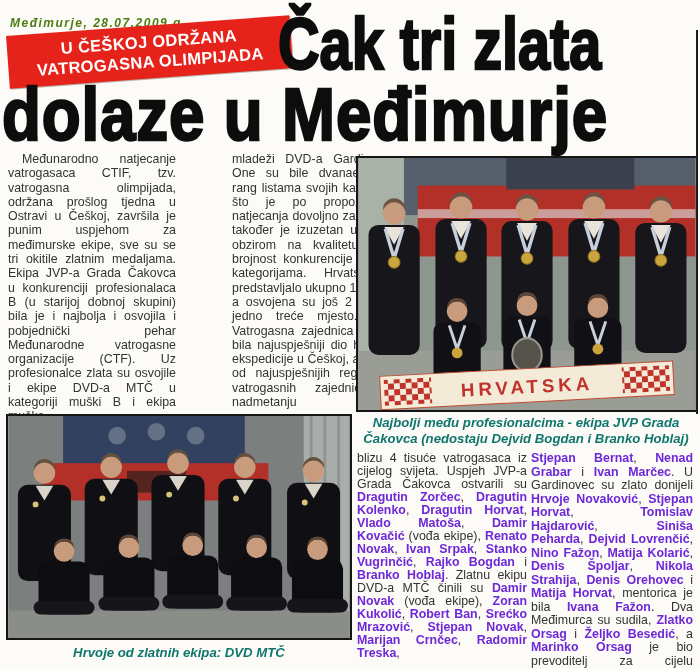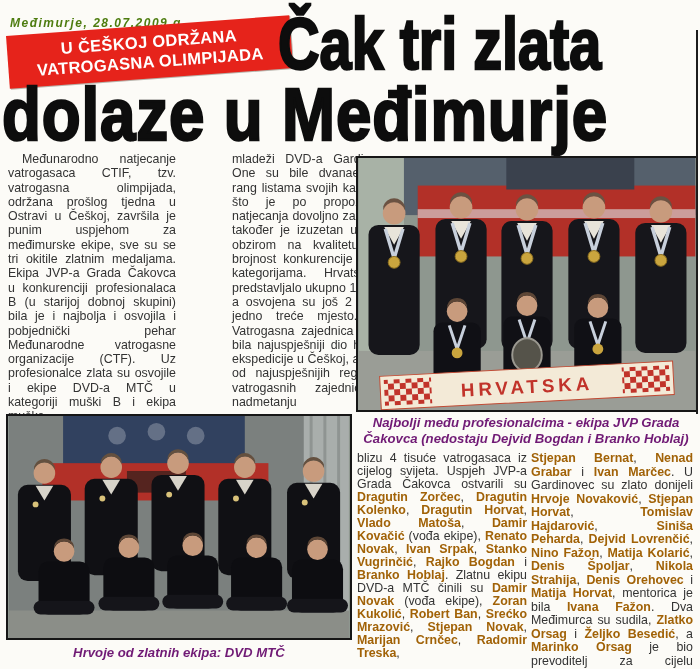--- a/index.html
+++ b/index.html
@@ -39,7 +39,7 @@
   .photo svg{display:block;width:100%;height:100%;}
 
   .caption{position:absolute;text-align:center;font-weight:bold;font-style:italic;
-           font-size:13.2px;line-height:16px;color:#701a75;}
+           font-size:13.2px;line-height:16px;color:#0f766e;}
   #caption-top{left:352px;top:415px;width:348px;}
   #caption-bottom{left:6px;top:645px;width:346px;}
 

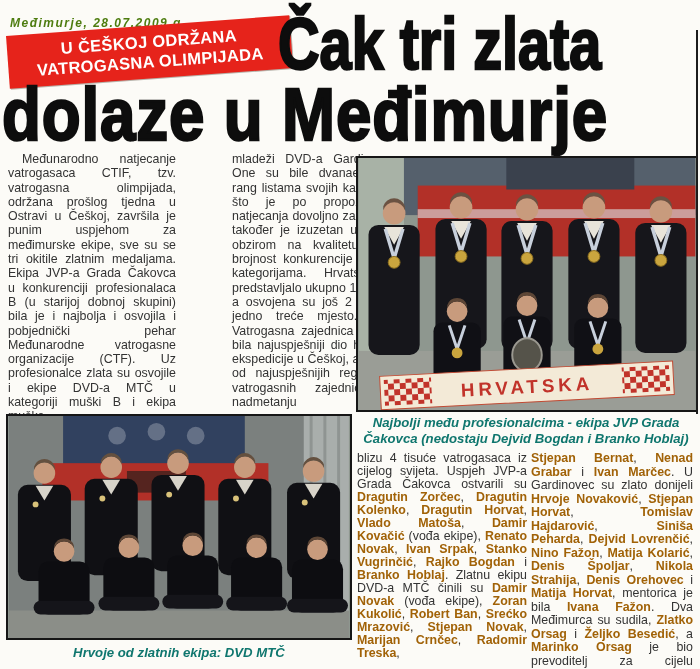--- a/index.html
+++ b/index.html
@@ -25,7 +25,7 @@
 
   
   .col{position:absolute;text-align:justify;font-size:12.4px;line-height:14.3px;color:#333;}
-  .col b{color:#a16207;}
+  .col b{color:#6d28d9;}
   #col1{left:8px;top:152px;width:168px;text-indent:14px;}
   #col2{left:186px;top:152px;width:168px;margin-left:46px;}
   #col3{left:357px;top:452px;width:170px;line-height:13px;}

